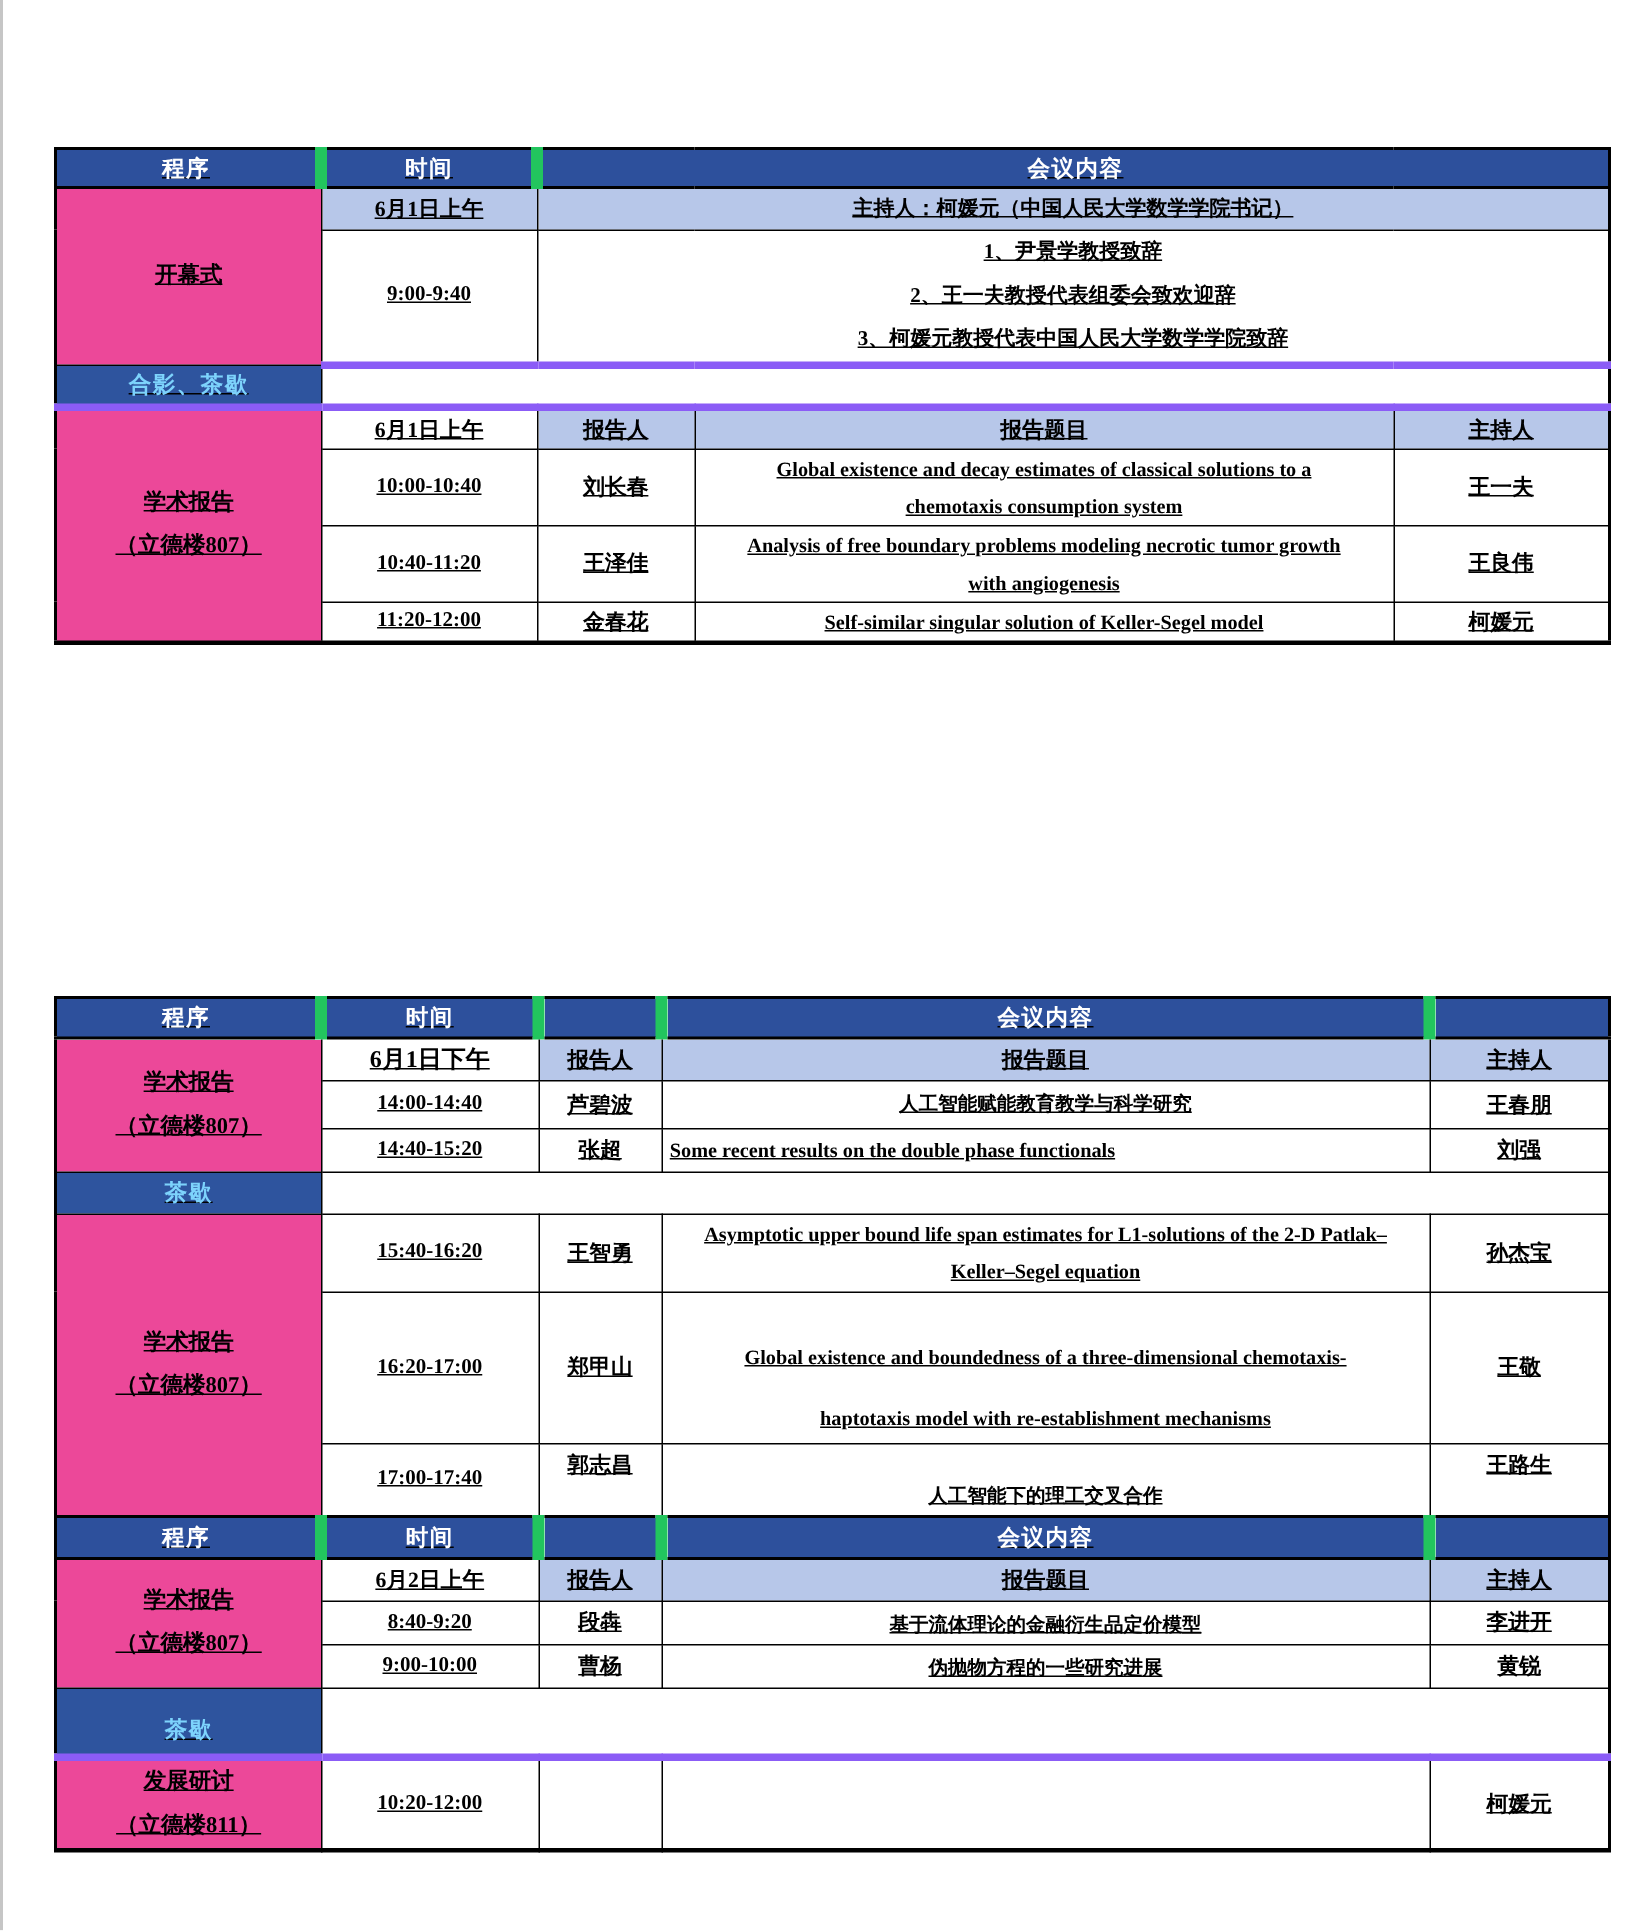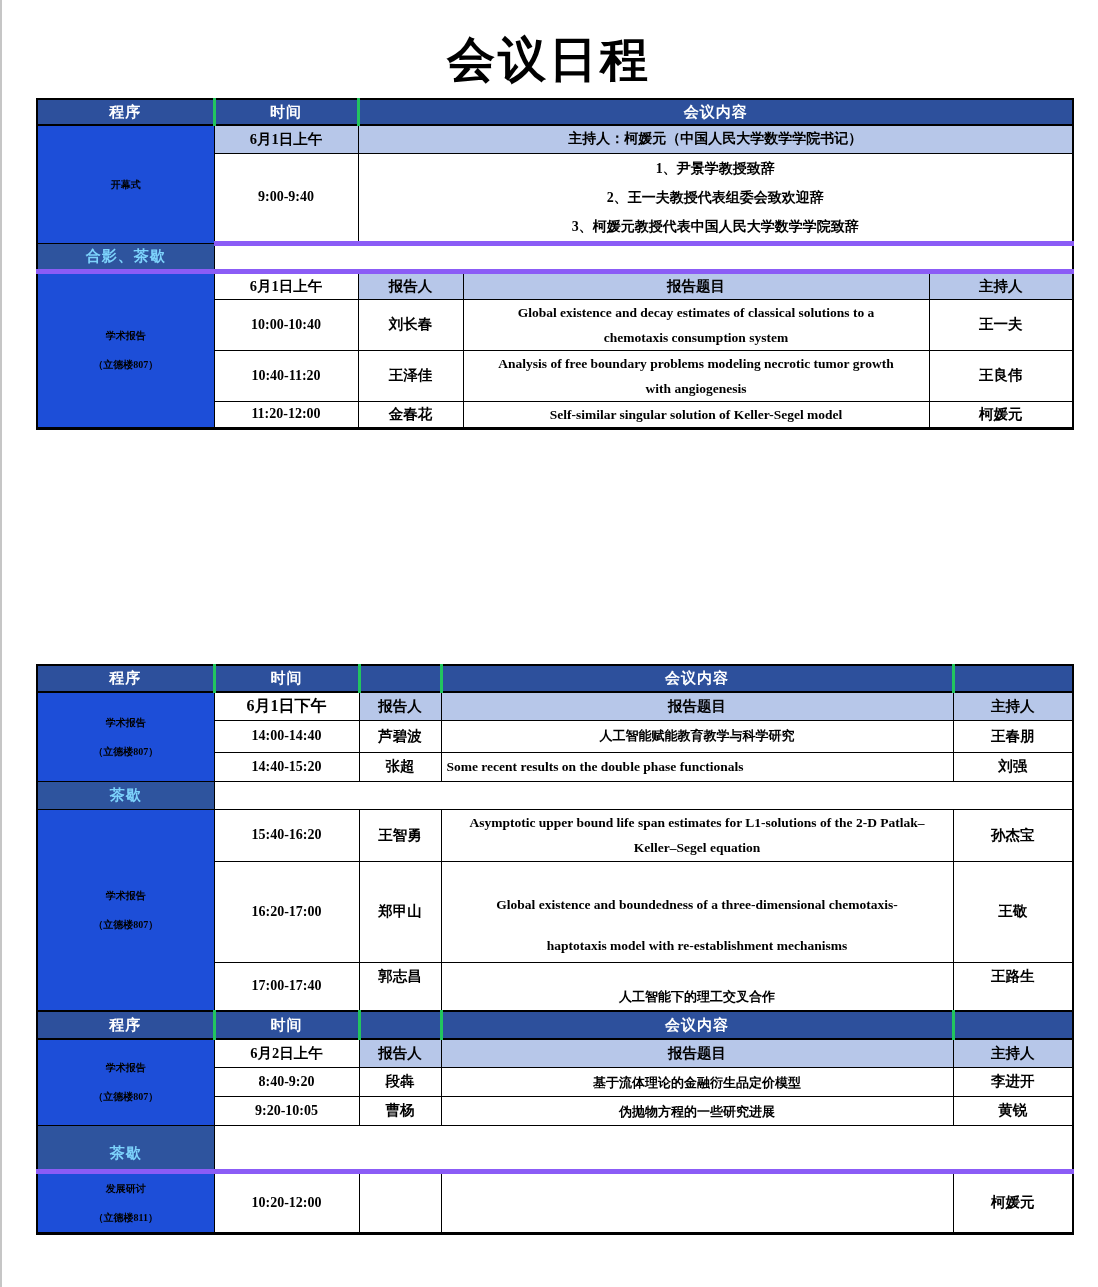--- a/index.html
+++ b/index.html
@@ -52,7 +52,6 @@
 
 <div class="page">
   <div class="page-edge"></div>
-  <div class="page-title">会议日程</div>
 
   <table id="t1">
     <colgroup>

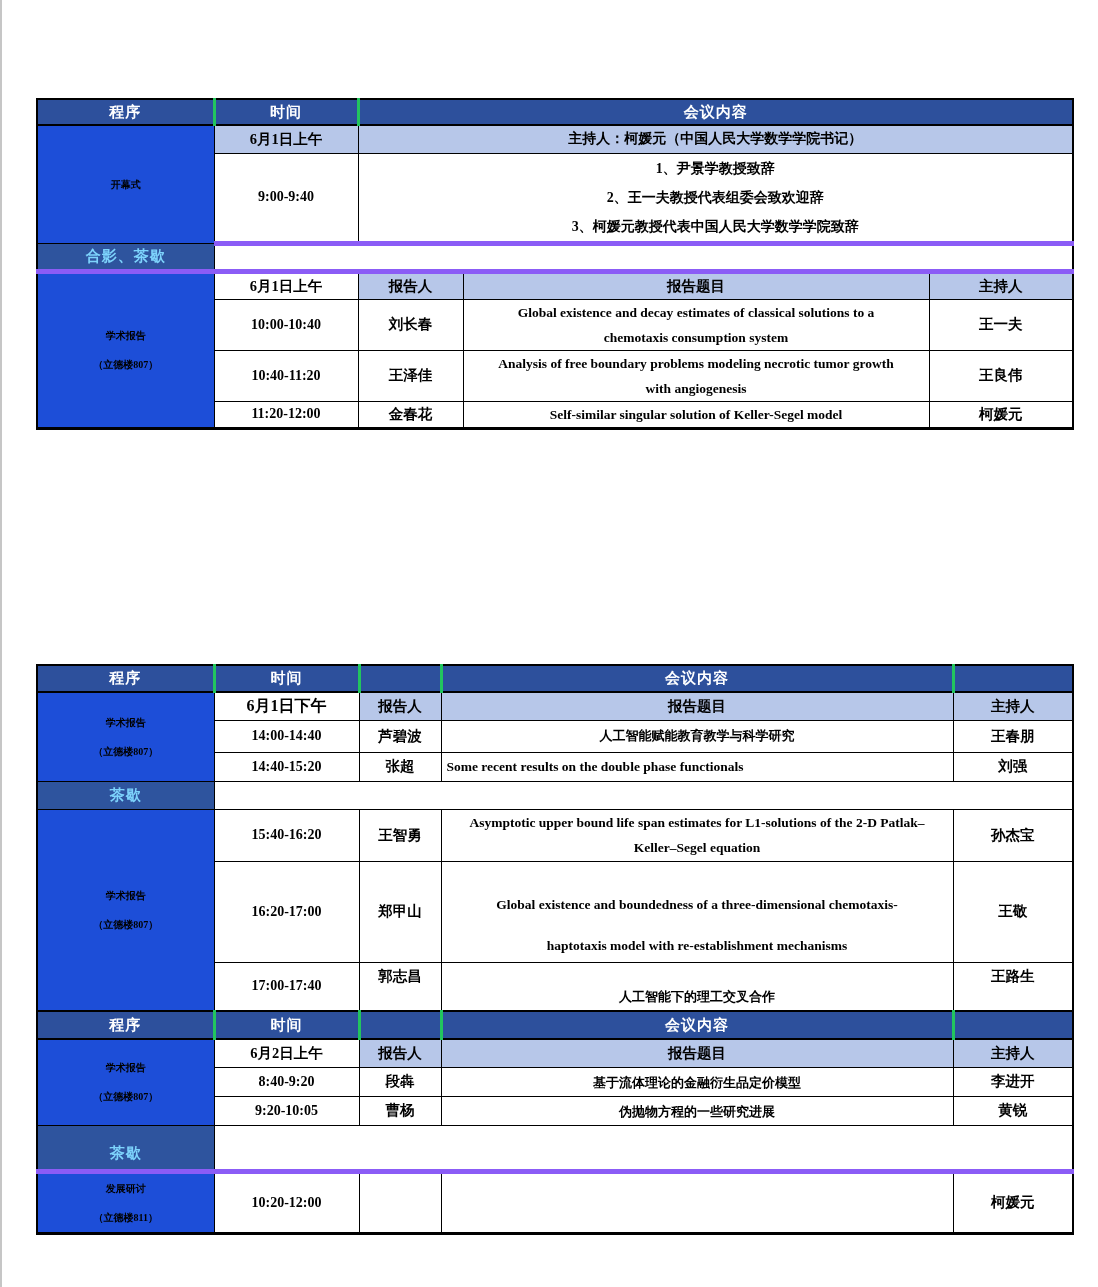--- a/index.html
+++ b/index.html
@@ -19,7 +19,7 @@
   }
   table{
     position:absolute;border-collapse:collapse;table-layout:fixed;
-    background:#fff;border:2px solid #000;border-bottom:3px solid #000;
+    background:#fff;border:2px solid #000;border-bottom:3px solid #000;text-decoration:underline;
   }
   #t1{left:36px;top:98px;width:1036px;}
   #t2{left:36px;top:664px;width:1036px;}

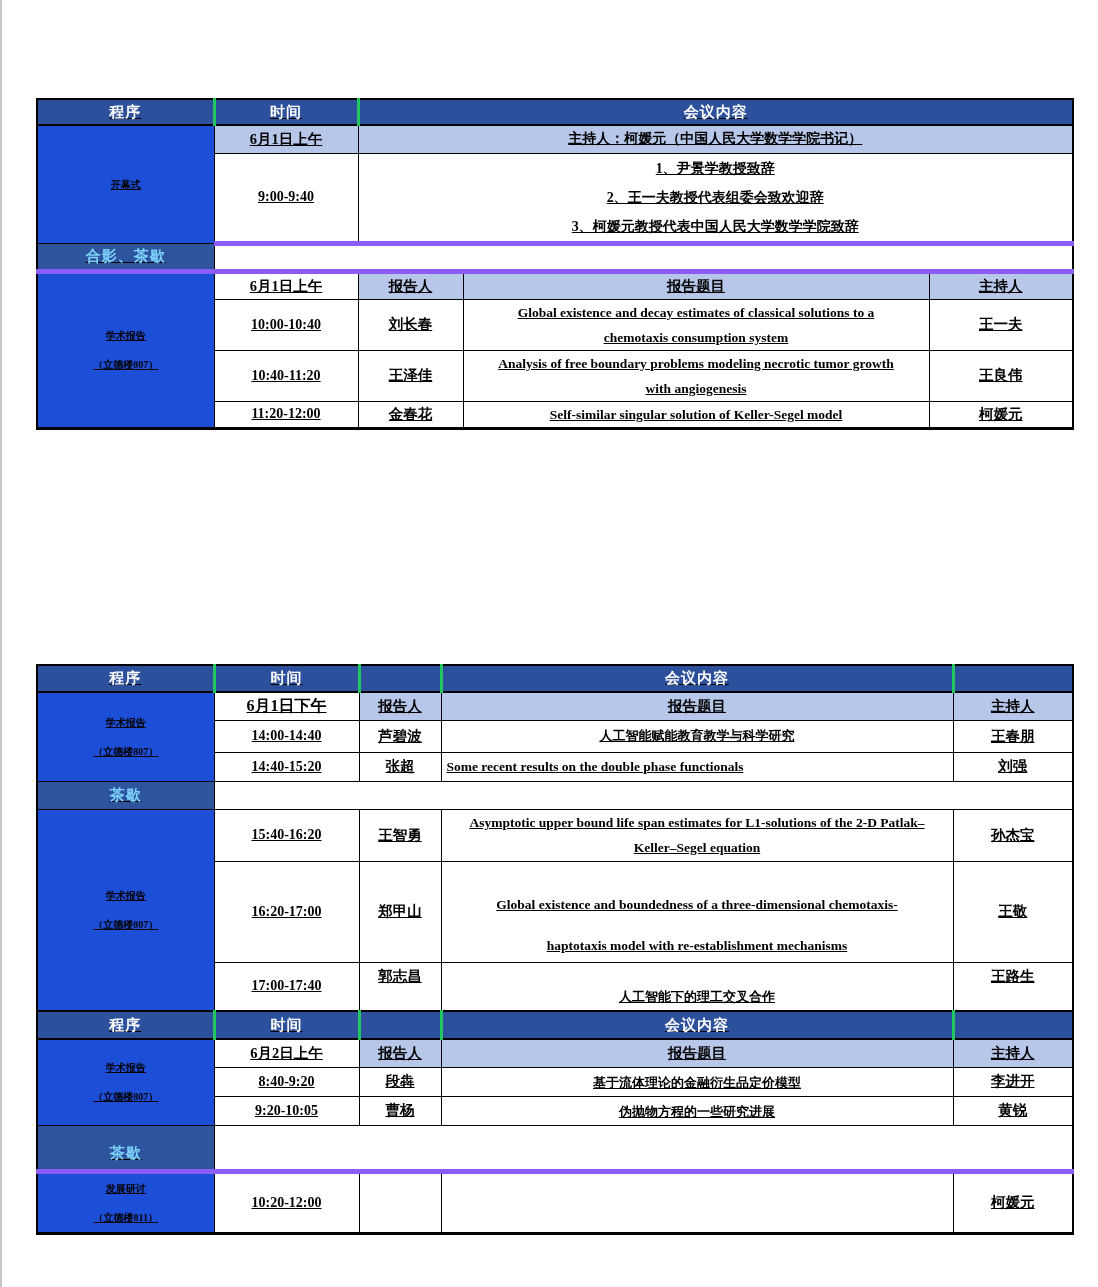--- a/index.html
+++ b/index.html
@@ -31,7 +31,7 @@
     background:var(--header-bg);color:#fff;font-size:15px;
     border-top:2px solid #000;border-bottom:2px solid #000;letter-spacing:1px;
   }
-  .hrow th + th{border-left:3px solid #22c55e;}
+  .hrow th + th{border-left:8px solid #22c55e;}
   .lb{background:var(--subheader-bg);font-size:14.5px;}
   .band{background:var(--band-bg);color:#7dd3fc;font-size:15px;letter-spacing:1px;}
   .prog{font-size:10px;line-height:29px;background:#1d4ed8;}

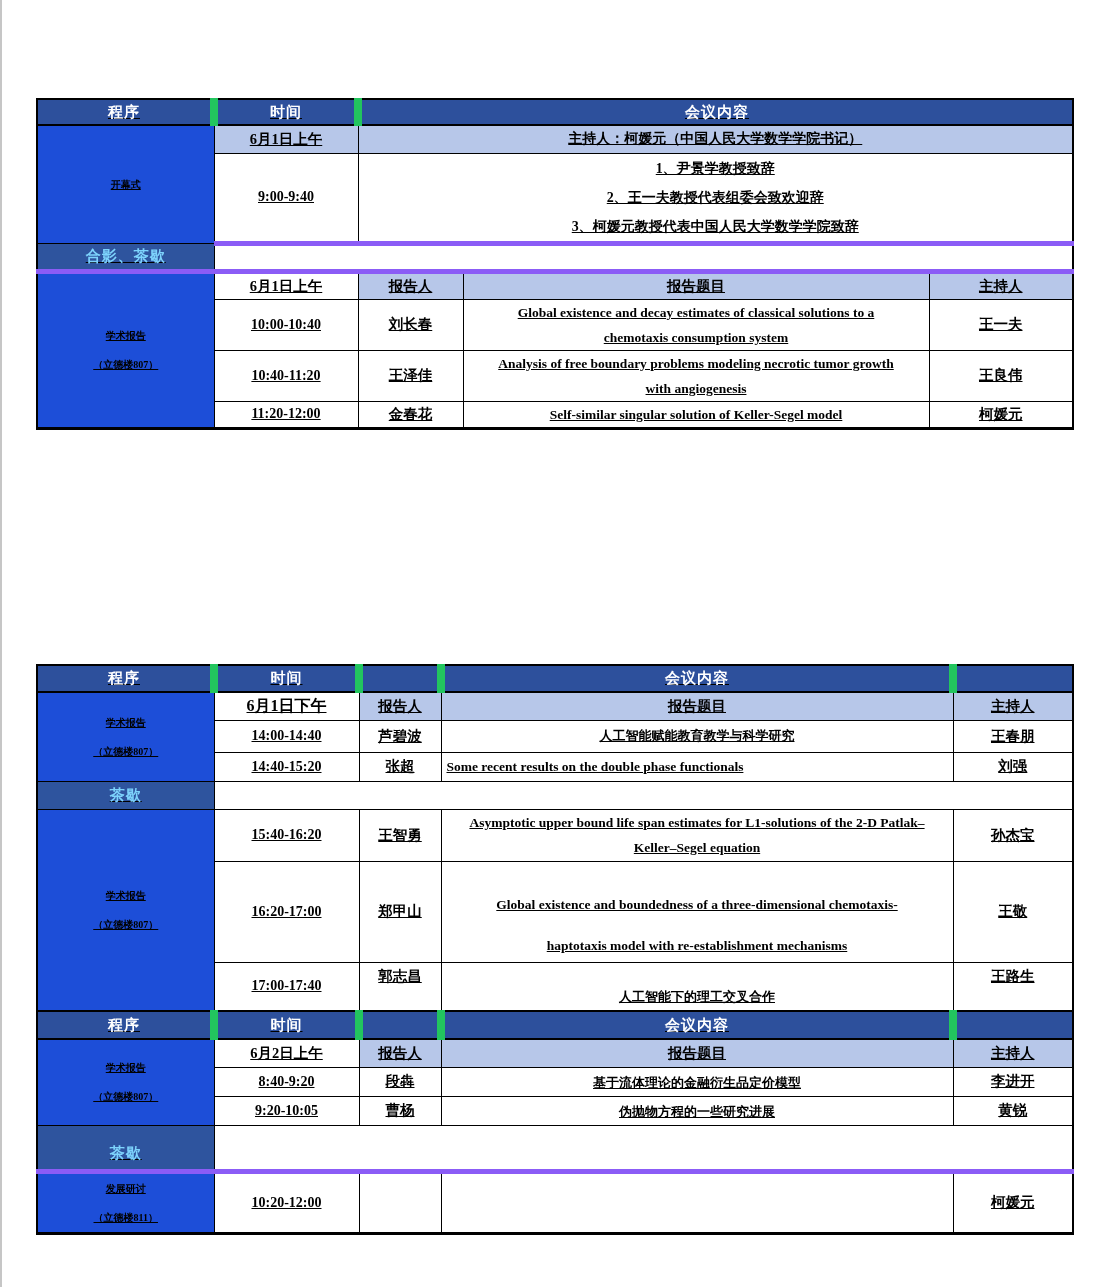--- a/index.html
+++ b/index.html
@@ -34,7 +34,7 @@
   .hrow th + th{border-left:8px solid #22c55e;}
   .lb{background:var(--subheader-bg);font-size:14.5px;}
   .band{background:var(--band-bg);color:#7dd3fc;font-size:15px;letter-spacing:1px;}
-  .prog{font-size:10px;line-height:29px;background:#1d4ed8;}
+  .prog{font-size:15px;line-height:29px;background:#ec4899;}
   .t{font-size:14px;}
   .sp,.ch{font-size:14.5px;margin-left:38px;}
   .ti{font-size:13px;}

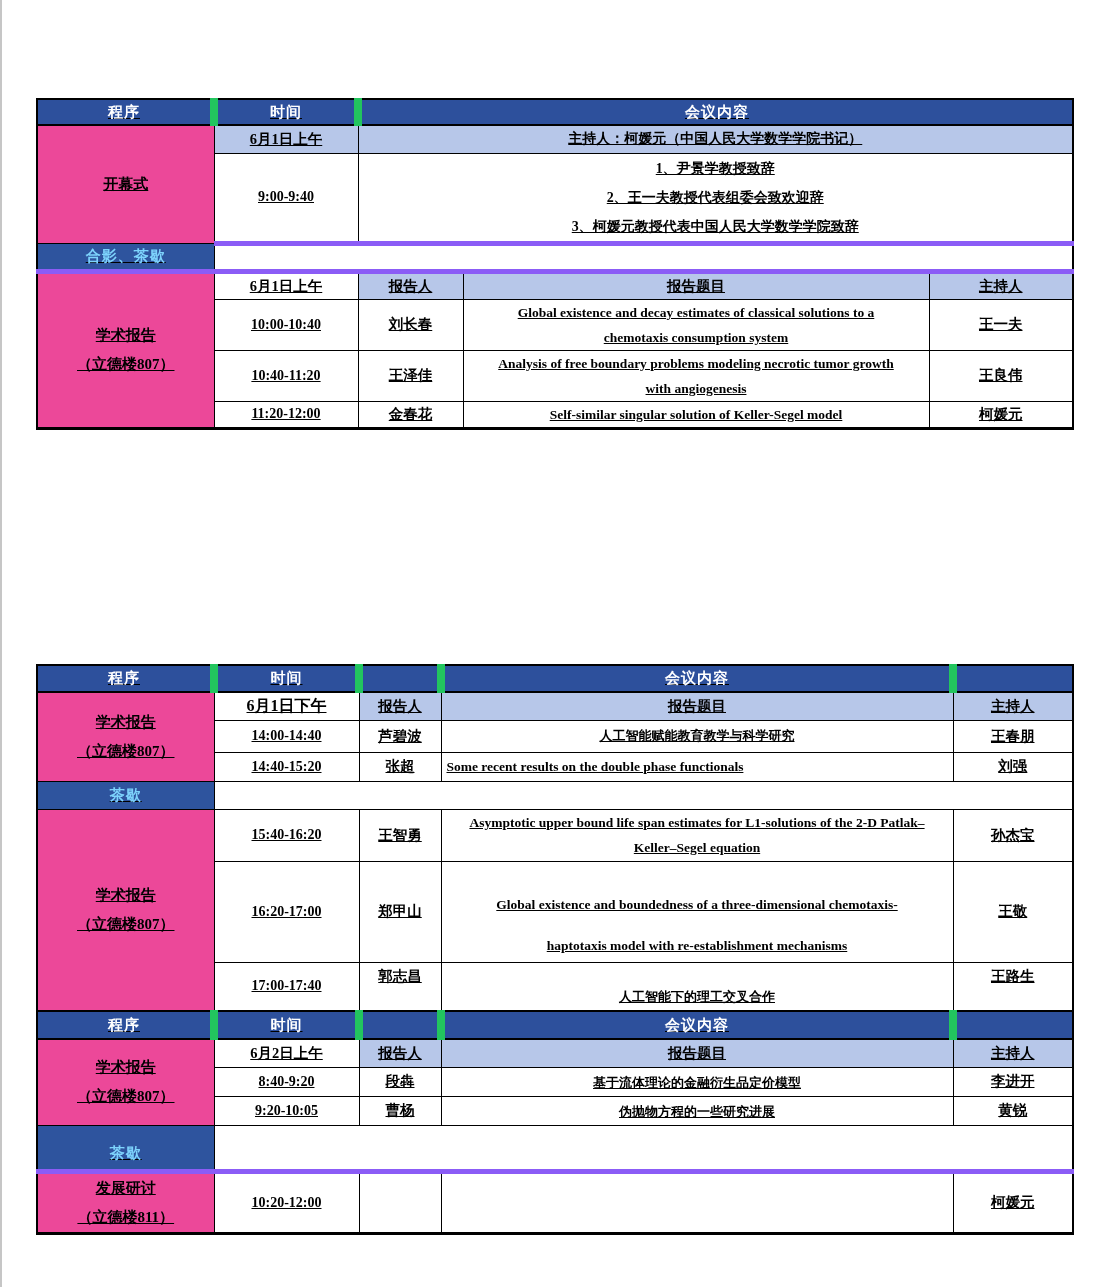--- a/index.html
+++ b/index.html
@@ -215,7 +215,7 @@
       <td class="ch vtop">李进开</td>
     </tr>
     <tr style="height:29px">
-      <td class="t">9:20-10:05</td>
+      <td class="t">9:00-10:00</td>
       <td class="sp vtop">曹杨</td>
       <td class="ti vbot">伪抛物方程的一些研究进展</td>
       <td class="ch vtop">黄锐</td>

